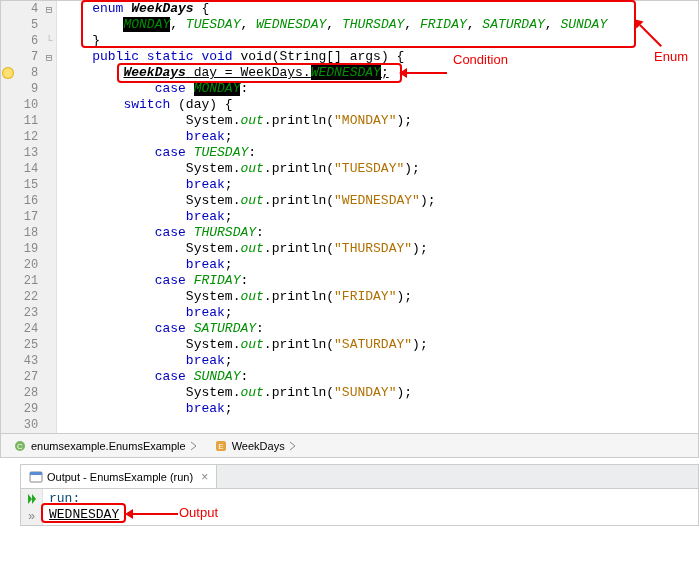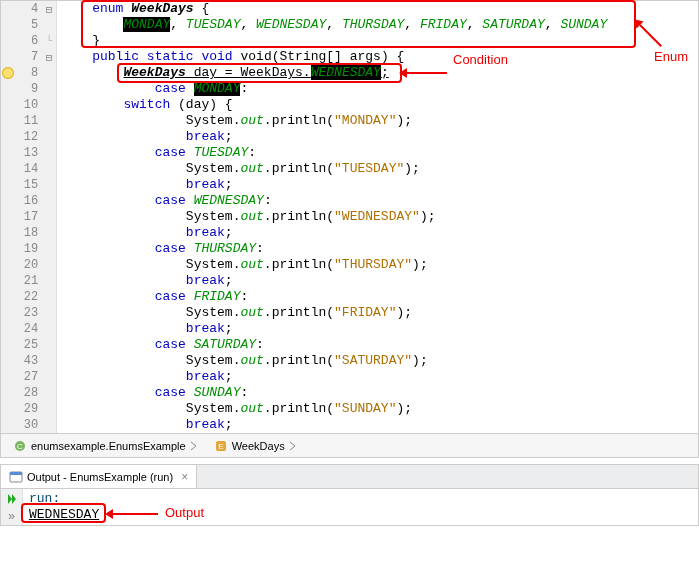--- a/index.html
+++ b/index.html
@@ -197,7 +197,6 @@
     <div class="code-line">            <span class="kw">case</span> <span class="field">TUESDAY</span><span>:</span></div>
     <div class="code-line">                <span>System.</span><span class="field">out</span><span>.println(</span><span class="str">"TUESDAY"</span><span>);</span></div>
     <div class="code-line">                <span class="kw">break</span><span>;</span></div>
-    <div class="code-line">            <span class="kw">case</span> <span class="field">WEDNESDAY</span><span>:</span></div>
     <div class="code-line">                <span>System.</span><span class="field">out</span><span>.println(</span><span class="str">"WEDNESDAY"</span><span>);</span></div>
     <div class="code-line">                <span class="kw">break</span><span>;</span></div>
     <div class="code-line">            <span class="kw">case</span> <span class="field">THURSDAY</span><span>:</span></div>

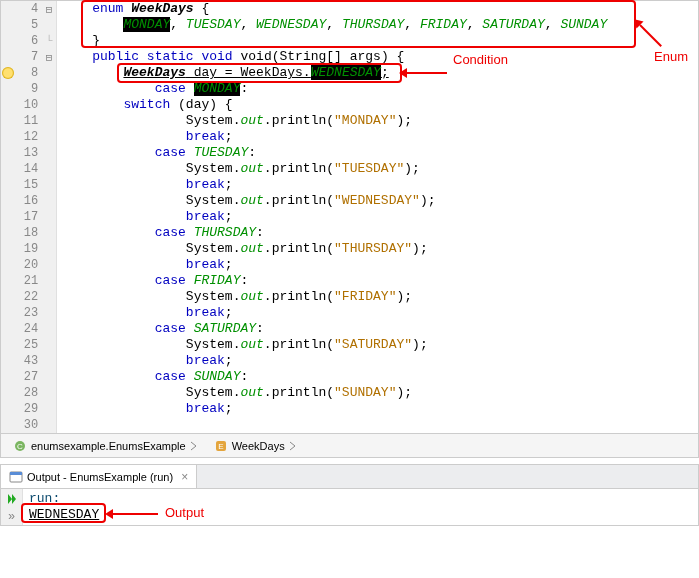--- a/index.html
+++ b/index.html
@@ -26,7 +26,7 @@
   .breadcrumb { display: flex; align-items: center; height: 24px; background: #f5f5f5; border: 1px solid #ccc; border-top: none; gap: 4px; padding-left: 6px; font-family: Tahoma, sans-serif; font-size: 11px; }
   .bc-item { display: flex; align-items: center; gap: 4px; padding: 2px 6px; }
   .bc-icon { width: 14px; height: 14px; display: inline-block; }
-  .output-panel { border: 1px solid #ccc; margin-top: 6px; }
+  .output-panel { border: 1px solid #ccc; margin-top: 6px; margin-left: 20px; }
   .output-tab { display: flex; align-items: center; height: 24px; background: #ecedef; border-bottom: 1px solid #ccc; }
   .tab { display: flex; align-items: center; gap: 4px; padding: 2px 8px; background: #fff; border-right: 1px solid #ccc; font-family: Tahoma, sans-serif; font-size: 11px; height: 100%; }
   .tab .close { color: #888; font-size: 12px; cursor: pointer; margin-left: 4px; }

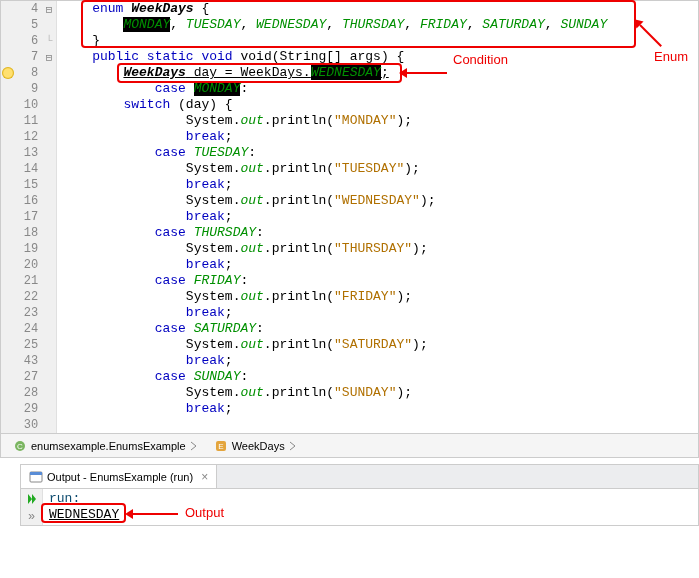--- a/index.html
+++ b/index.html
@@ -271,7 +271,7 @@
 
       <div class="redbox" style="left:-2px; top:14px; width:85px; height:20px;"></div>
       <div class="arrow-left" style="left:90px; top:24px; width:45px;"></div>
-      <div class="annotation" style="left:142px; top:16px;">Output</div>
+      <div class="annotation" style="left:136px; top:16px;">Output</div>
     </div>
   </div>
 </div>

